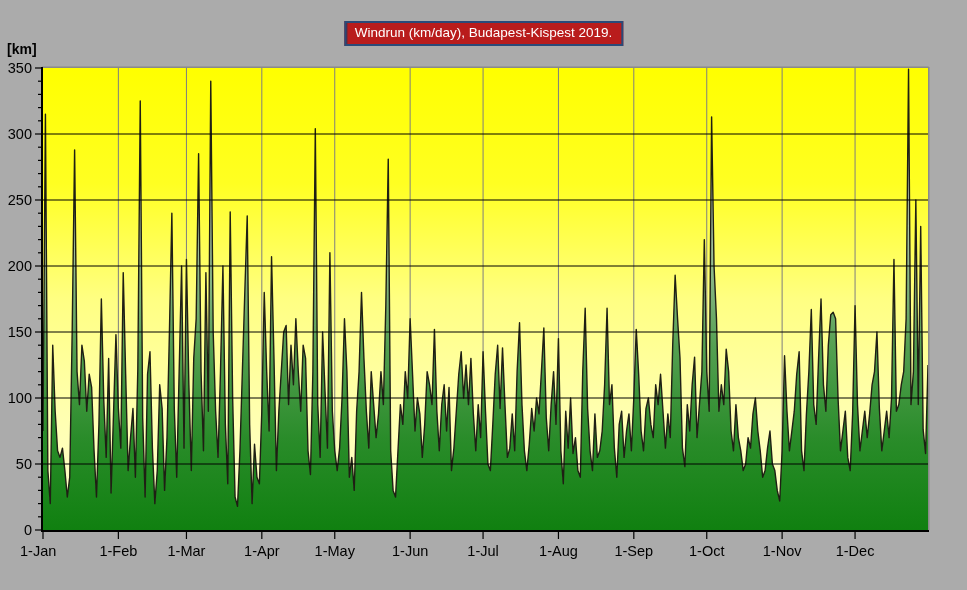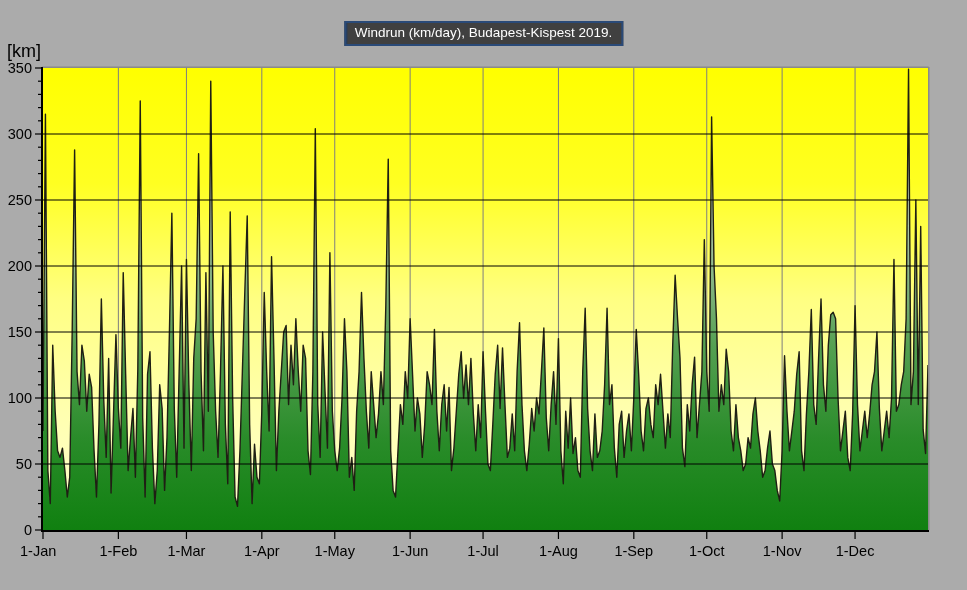--- a/index.html
+++ b/index.html
@@ -15,7 +15,7 @@
     position:absolute;top:21px;left:50%;transform:translateX(-50%);
     padding:2px 9px 3px 9px;
     font-size:13.5px;line-height:16px;white-space:nowrap;
-    color:#ffffff;background:#404040;border:2px solid #2a4a78;
+    color:#ffffff;background:#b91c1c;border:2px solid #2a4a78;
     box-shadow:inset 1px 0 0 #1d3a63;
   }
   .y-unit{

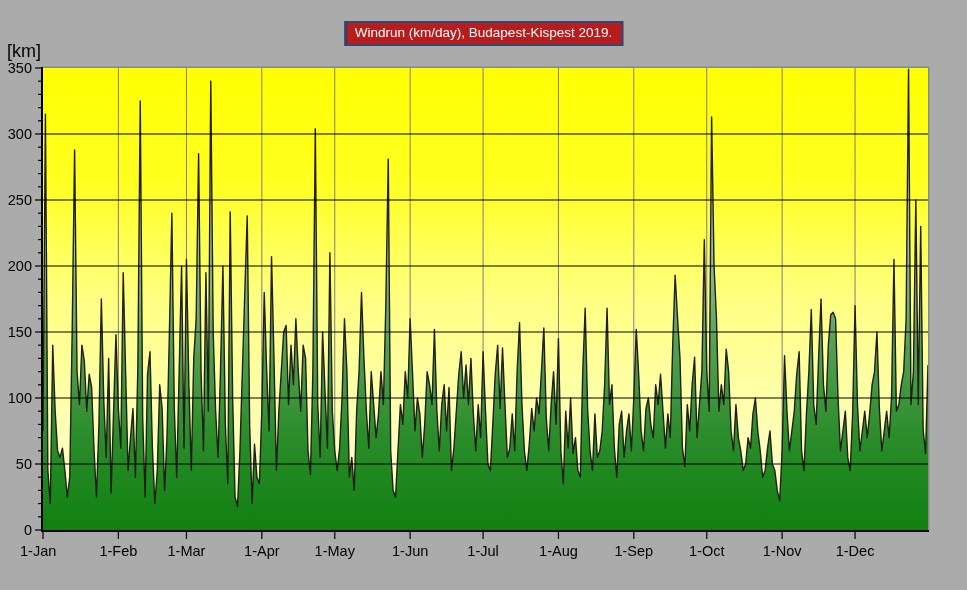--- a/index.html
+++ b/index.html
@@ -20,7 +20,7 @@
   }
   .y-unit{
     position:absolute;left:7px;top:41px;
-    font-size:18px;color:#000;
+    font-size:14px;color:#000;font-weight:bold;
   }
   text{font-family:"Liberation Sans", sans-serif;}
 </style>

